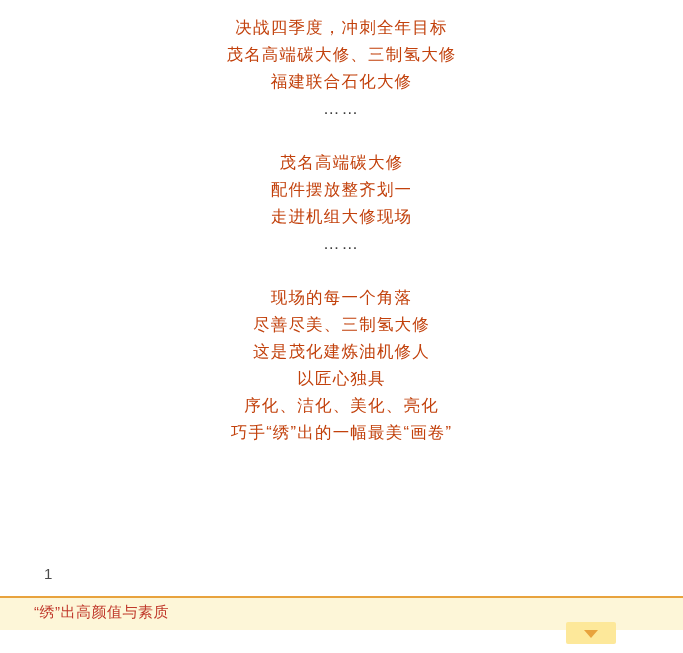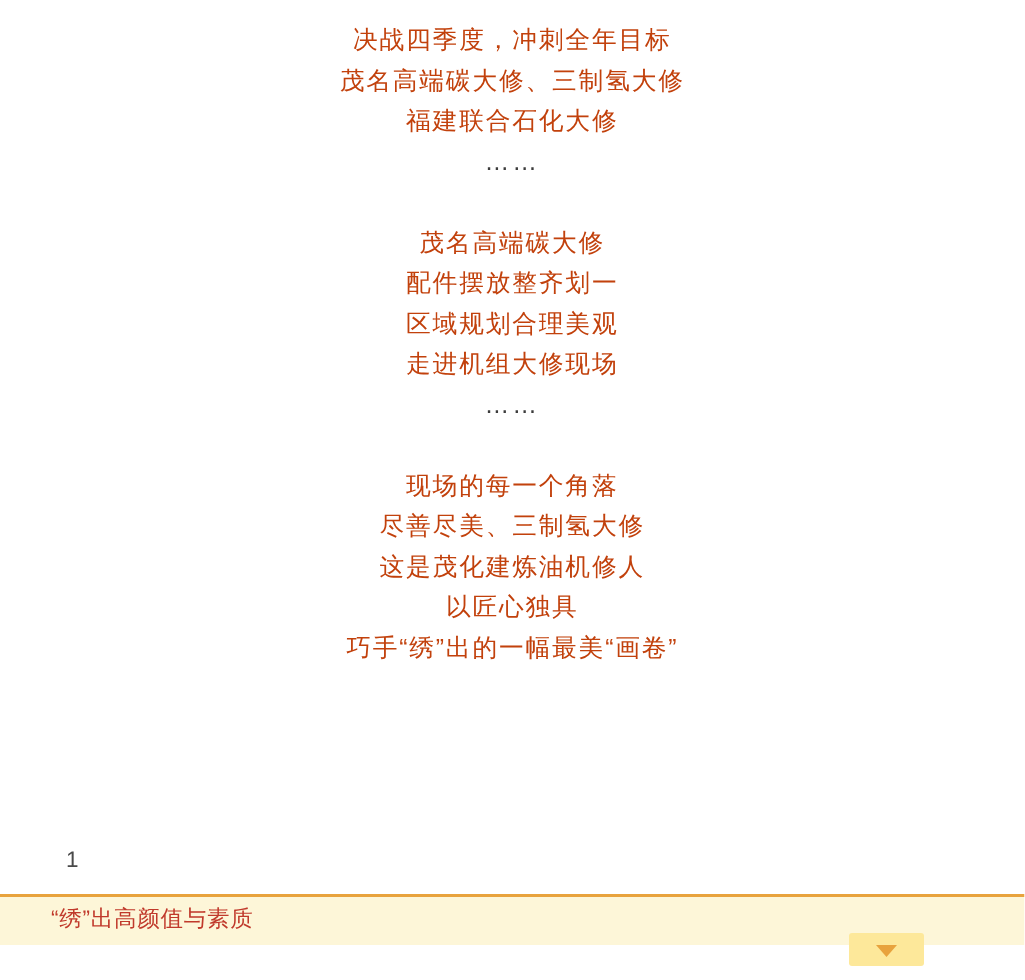--- a/index.html
+++ b/index.html
@@ -134,7 +134,6 @@
     <div class="stanza">
       <div class="line">茂名高端碳大修</div>
       <div class="line">配件摆放整齐划一</div>
-      <div class="line">区域规划合理美观</div>
       <div class="line">走进机组大修现场</div>
       <div class="line dots">……</div>
     </div>

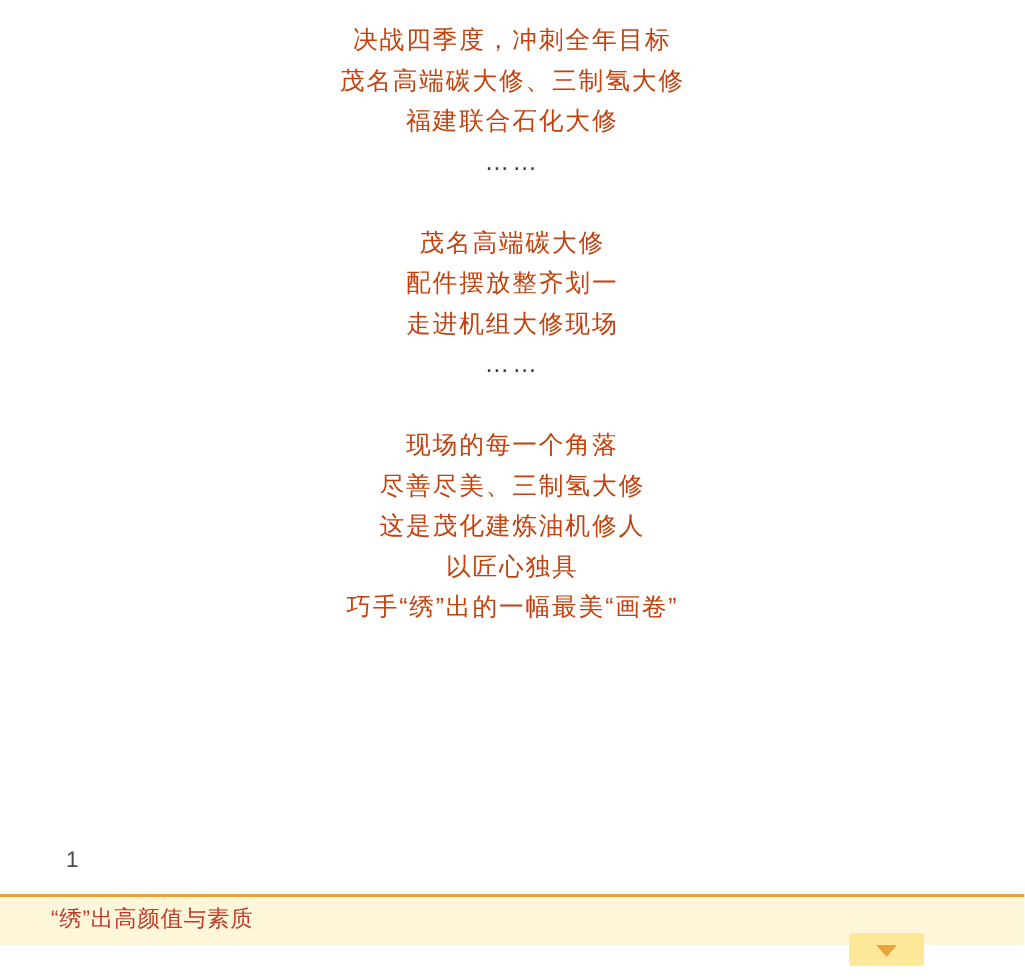--- a/index.html
+++ b/index.html
@@ -145,6 +145,7 @@
       <div class="line">尽善尽美、三制氢大修</div>
       <div class="line">这是茂化建炼油机修人</div>
       <div class="line">以匠心独具</div>
+      <div class="line">序化、洁化、美化、亮化</div>
       <div class="line">巧手“绣”出的一幅最美“画卷”</div>
     </div>
 

